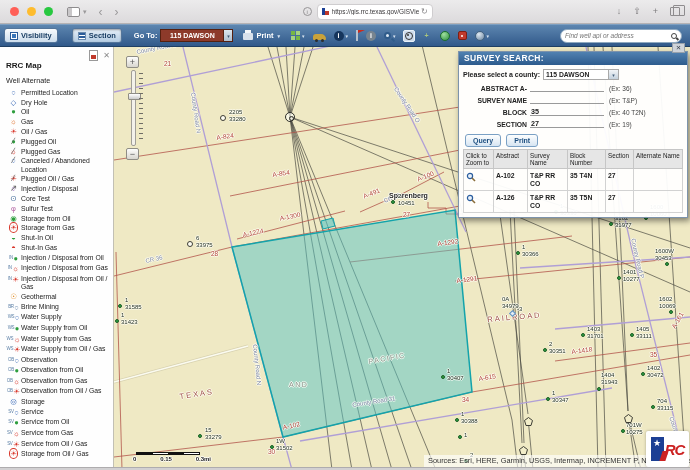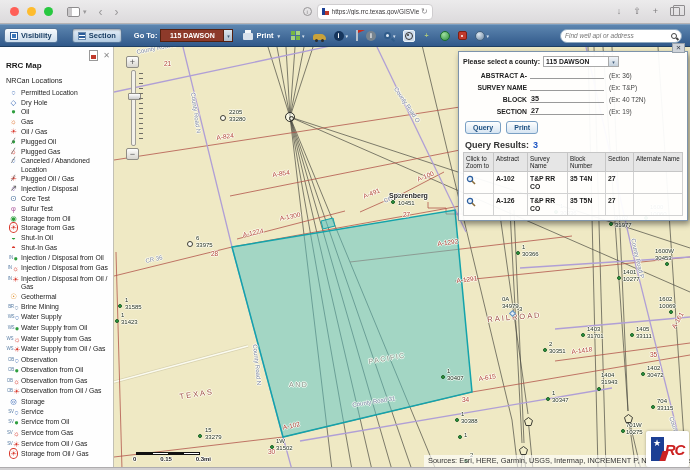--- a/index.html
+++ b/index.html
@@ -592,6 +592,7 @@
   </div>
 
   <div class="panel">
+    <div class="p-head">SURVEY SEARCH:</div>
     <div class="p-body">
       <div class="county-row">
         <span class="county-lbl">Please select a county:</span>

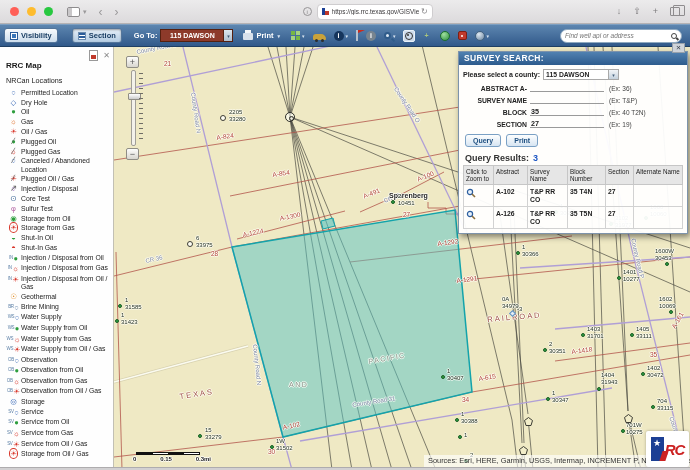--- a/index.html
+++ b/index.html
@@ -265,7 +265,7 @@
       <span class="sb-x">✕</span>
     </div>
     <div class="sb-title">RRC Map</div>
-    <div class="sb-sub">NRCan Locations</div>
+    <div class="sb-sub">Well Alternate</div>
     <div id="leg-list">
         <div class="leg-item">
           <span class="leg-ic" style="color: rgb(58, 106, 184);"><span class="leg-g">○</span></span>

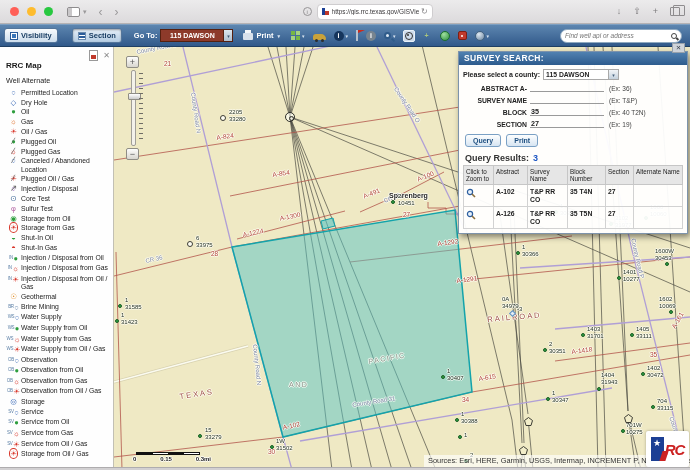--- a/index.html
+++ b/index.html
@@ -625,9 +625,6 @@
         <button class="pbtn">Query</button>
         <button class="pbtn">Print</button>
       </div>
-      <div class="qres">
-        <span>Query Results:</span><b>3</b>
-      </div>
       <table class="res">
         <thead>
             <tr id="res-head">

